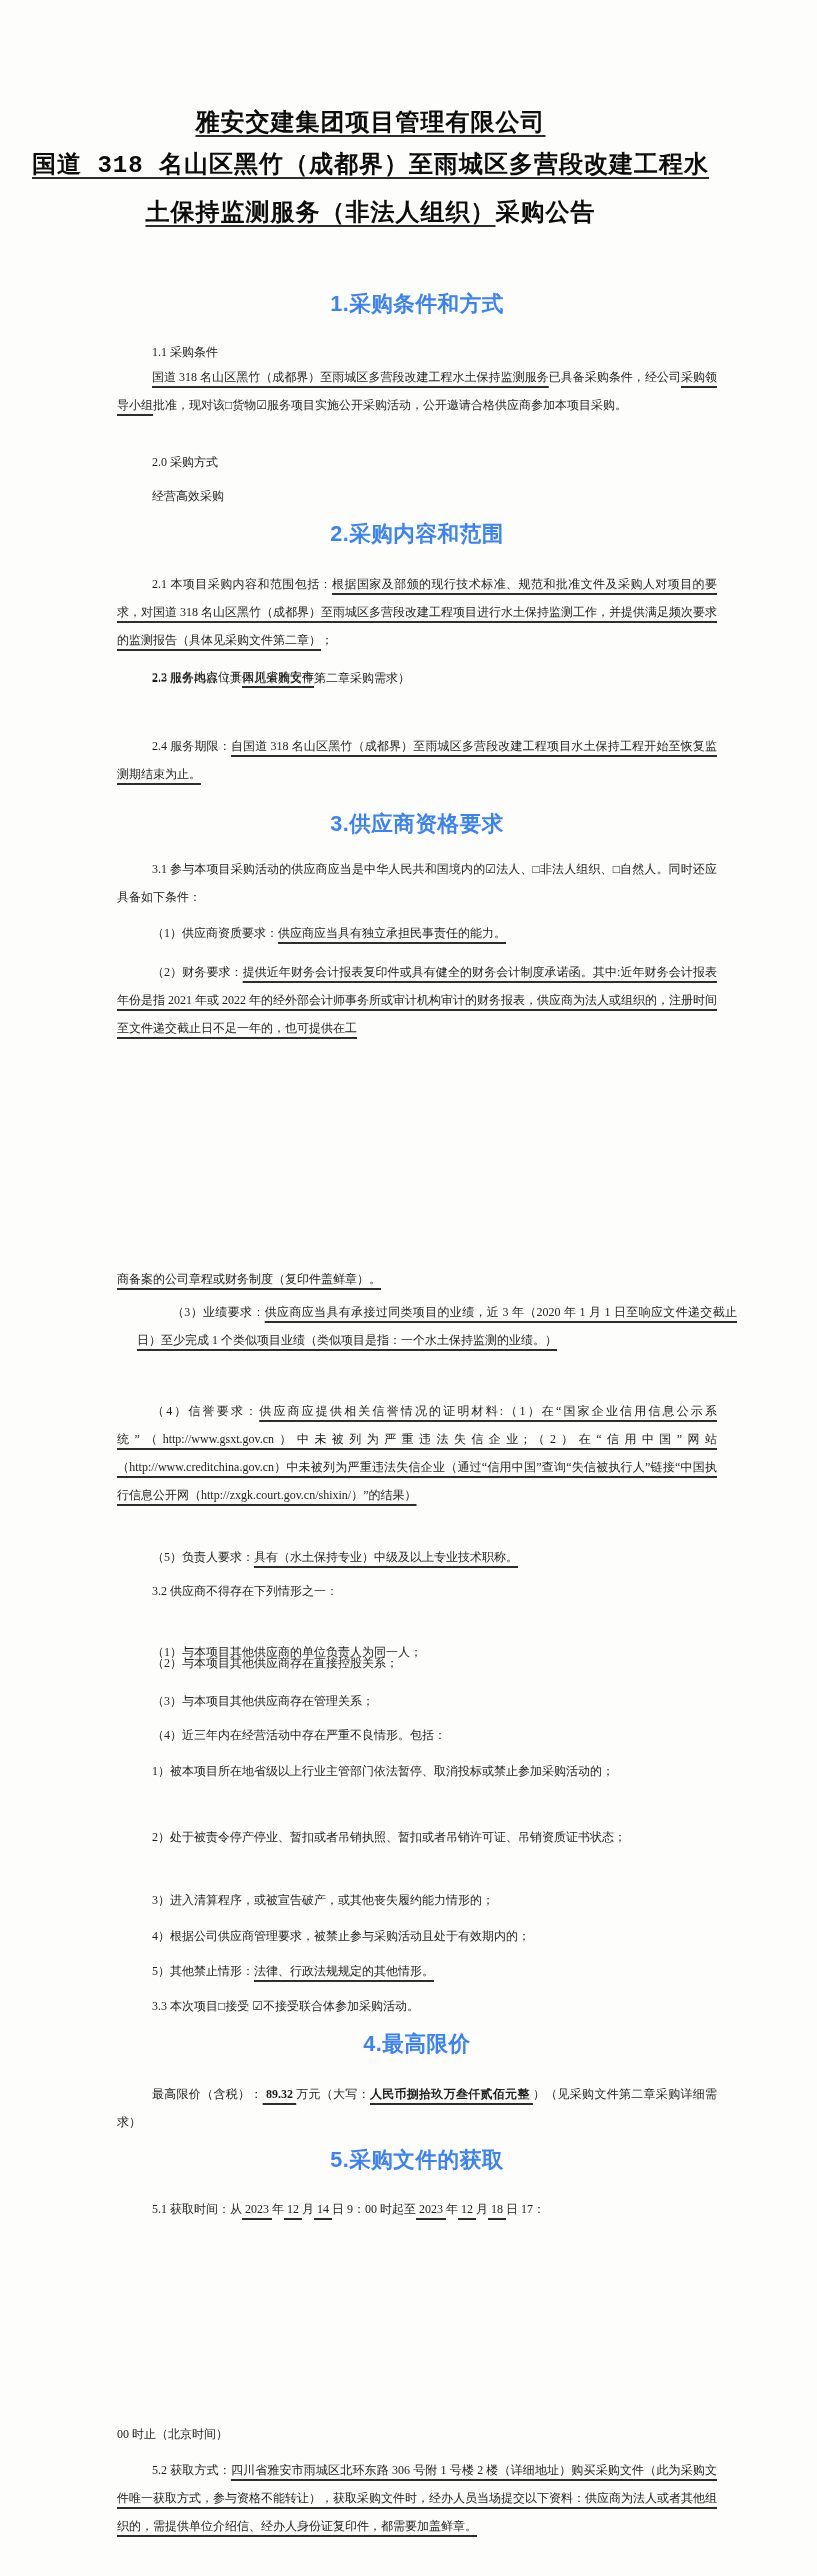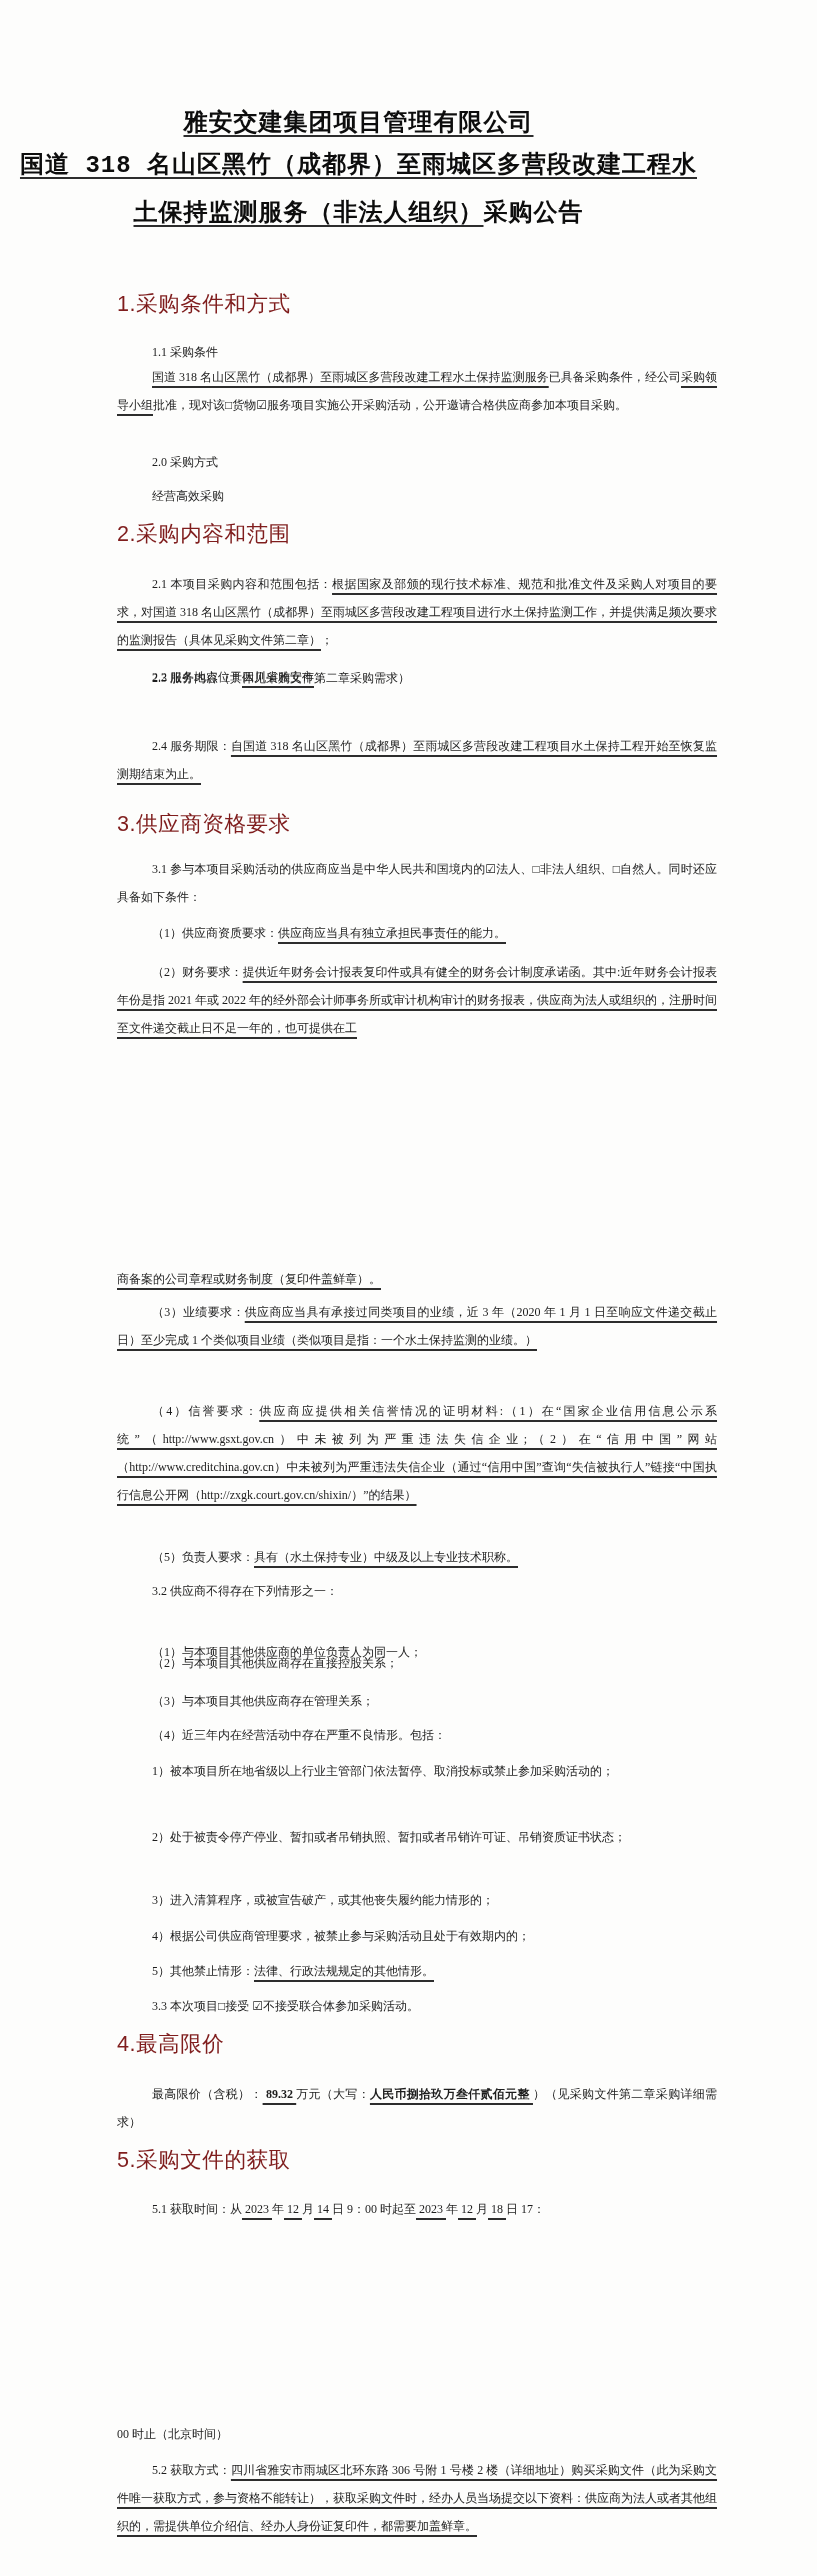--- a/index.html
+++ b/index.html
@@ -15,7 +15,7 @@
     font-size:21.6px;line-height:27px;color:#7f1d1d;text-align:left;letter-spacing:0.5px;
   }
   .blk.title{
-    left:4px;width:709px;text-align:center;
+    left:16px;width:709px;text-align:center;
     font-family:"Liberation Sans","DejaVu Sans",sans-serif;font-weight:bold;
     font-size:24px;line-height:31px;color:#0d0d0d;letter-spacing:1px;
   }

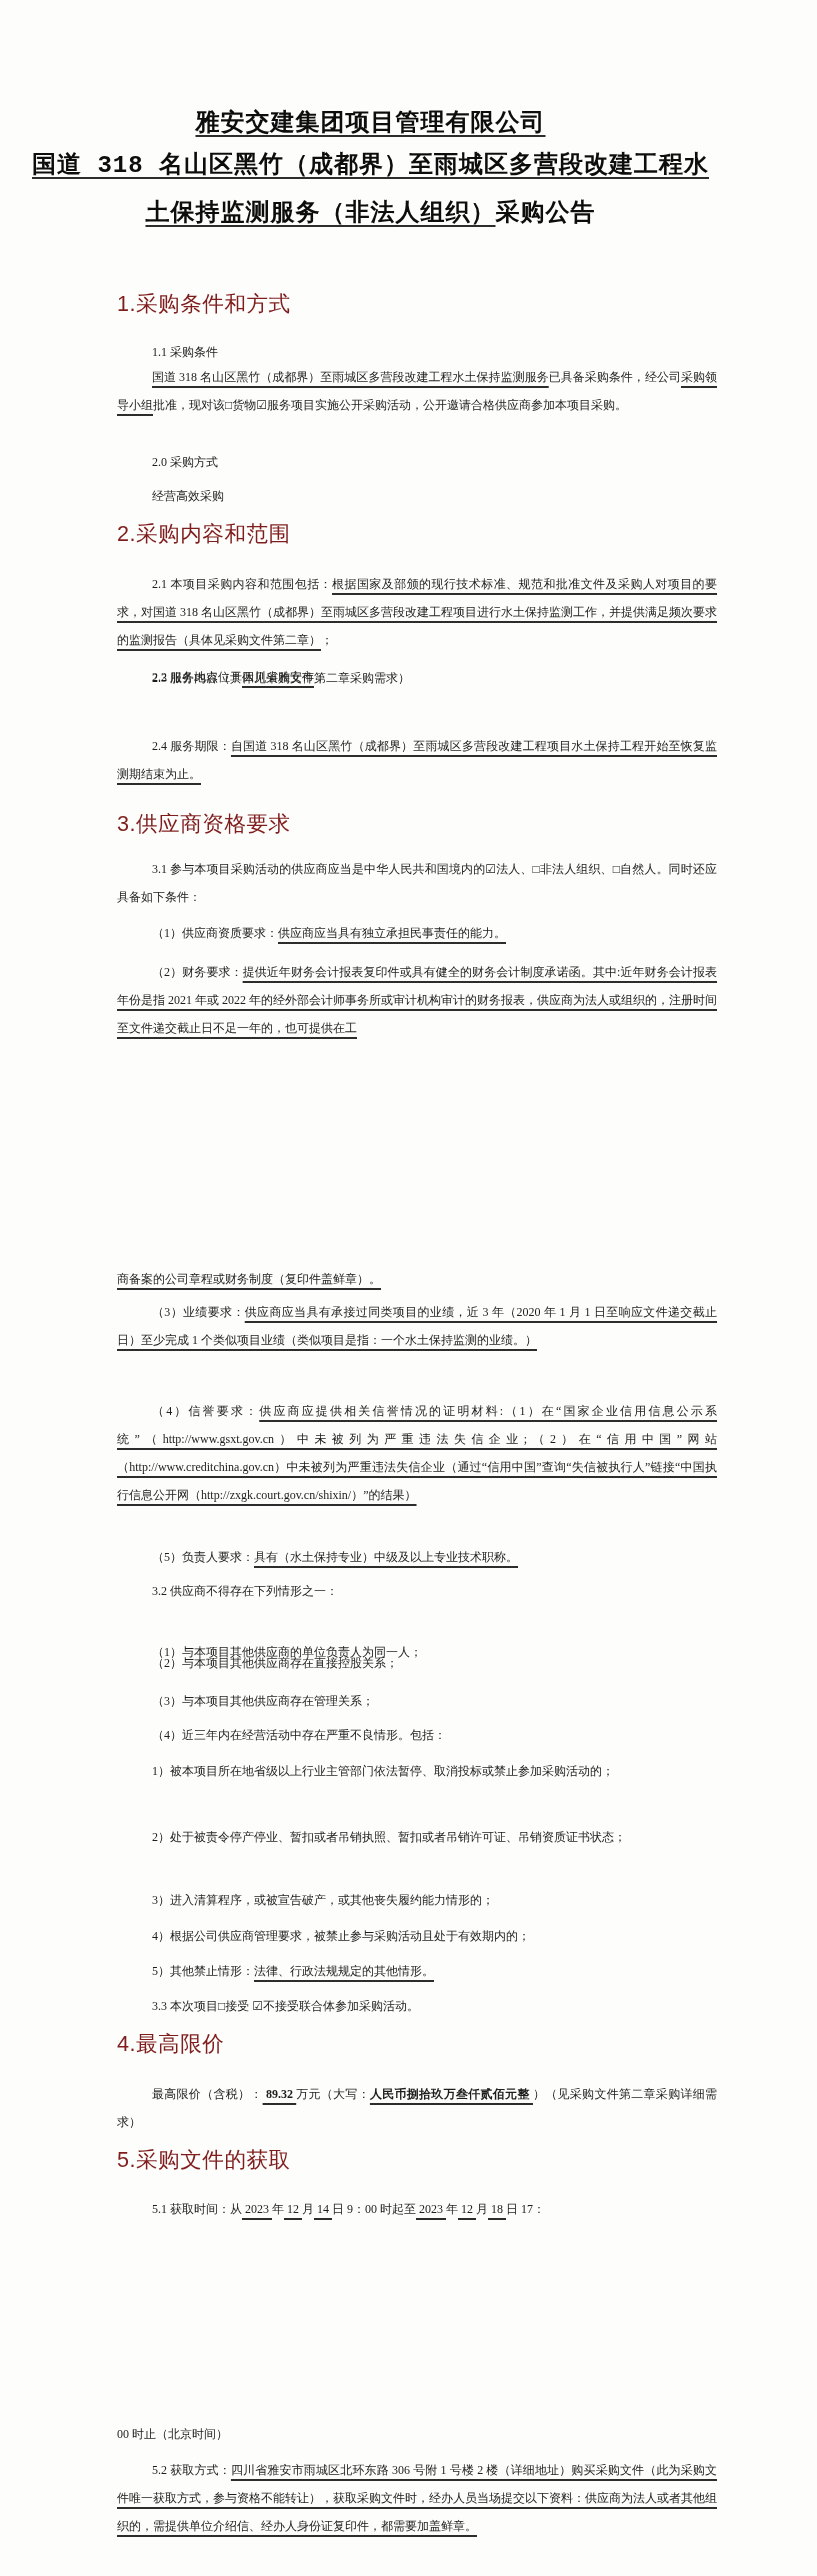--- a/index.html
+++ b/index.html
@@ -11,8 +11,8 @@
   .blk{position:absolute;left:117px;width:600px;font-size:12px;line-height:28px;text-align:justify;}
   .blk.ind{text-indent:35px;}
   .blk.h{
-    font-family:"Liberation Sans","DejaVu Sans",sans-serif;font-weight:normal;
-    font-size:21.6px;line-height:27px;color:#7f1d1d;text-align:left;letter-spacing:0.5px;
+    font-family:"Liberation Sans","DejaVu Sans",sans-serif;font-weight:bold;
+    font-size:21.6px;line-height:27px;color:#3b82f6;text-align:center;letter-spacing:0.5px;
   }
   .blk.title{
     left:16px;width:709px;text-align:center;

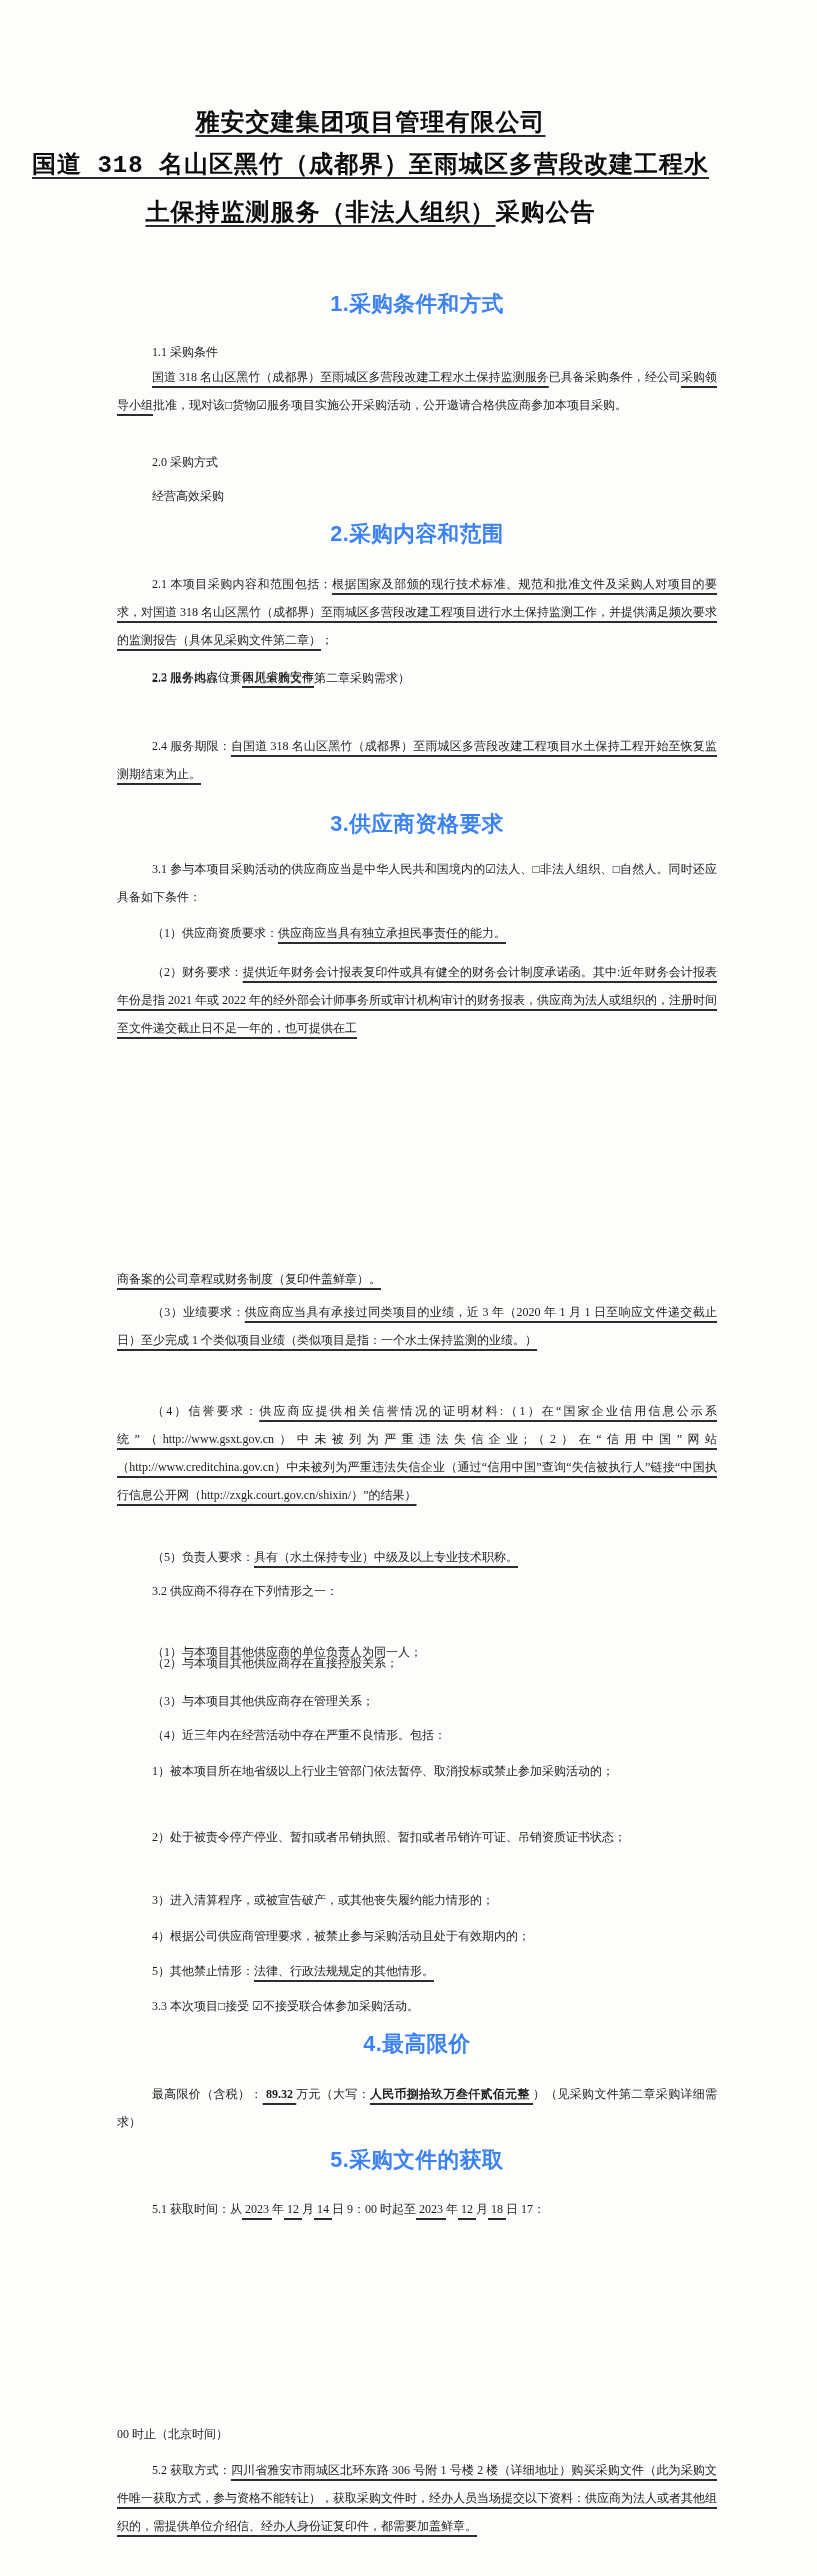--- a/index.html
+++ b/index.html
@@ -45,7 +45,7 @@
       <div class="blk ind" style="top: 919px;"><span class="">（1）供应商资质要求：</span><span class="u ">供应商应当具有独立承担民事责任的能力。</span></div>
       <div class="blk ind" style="top: 958px;"><span class="">（2）财务要求：</span><span class="u ">提供近年财务会计报表复印件或具有健全的财务会计制度承诺函。其中:近年财务会计报表年份是指 2021 年或 2022 年的经外部会计师事务所或审计机构审计的财务报表，供应商为法人或组织的，注册时间至文件递交截止日不足一年的，也可提供在工</span></div>
       <div class="blk" style="top: 1265px;"><span class="u ">商备案的公司章程或财务制度（复印件盖鲜章）。</span></div>
-      <div class="blk ind" style="top: 1298px;"><span class="">（3）业绩要求：</span><span class="u ">供应商应当具有承接过同类项目的业绩，近 3 年（2020 年 1 月 1 日至响应文件递交截止日）至少完成 1 个类似项目业绩（类似项目是指：一个水土保持监测的业绩。）</span></div>
+      <div class="blk ind" style="top: 1298px; margin-left: 20px;"><span class="">（3）业绩要求：</span><span class="u ">供应商应当具有承接过同类项目的业绩，近 3 年（2020 年 1 月 1 日至响应文件递交截止日）至少完成 1 个类似项目业绩（类似项目是指：一个水土保持监测的业绩。）</span></div>
       <div class="blk ind" style="top: 1397px;"><span class="">（4）信誉要求：</span><span class="u ">供应商应提供相关信誉情况的证明材料:（1）在“国家企业信用信息公示系统”（http://www.gsxt.gov.cn）中未被列为严重违法失信企业;（2）在“信用中国”网站（http://www.creditchina.gov.cn）中未被列为严重违法失信企业（通过“信用中国”查询“失信被执行人”链接“中国执行信息公开网（http://zxgk.court.gov.cn/shixin/）”的结果）</span></div>
       <div class="blk ind" style="top: 1543px;"><span class="">（5）负责人要求：</span><span class="u ">具有（水土保持专业）中级及以上专业技术职称。</span></div>
       <div class="blk ind" style="top: 1577px;"><span class="">3.2 供应商不得存在下列情形之一：</span></div>

